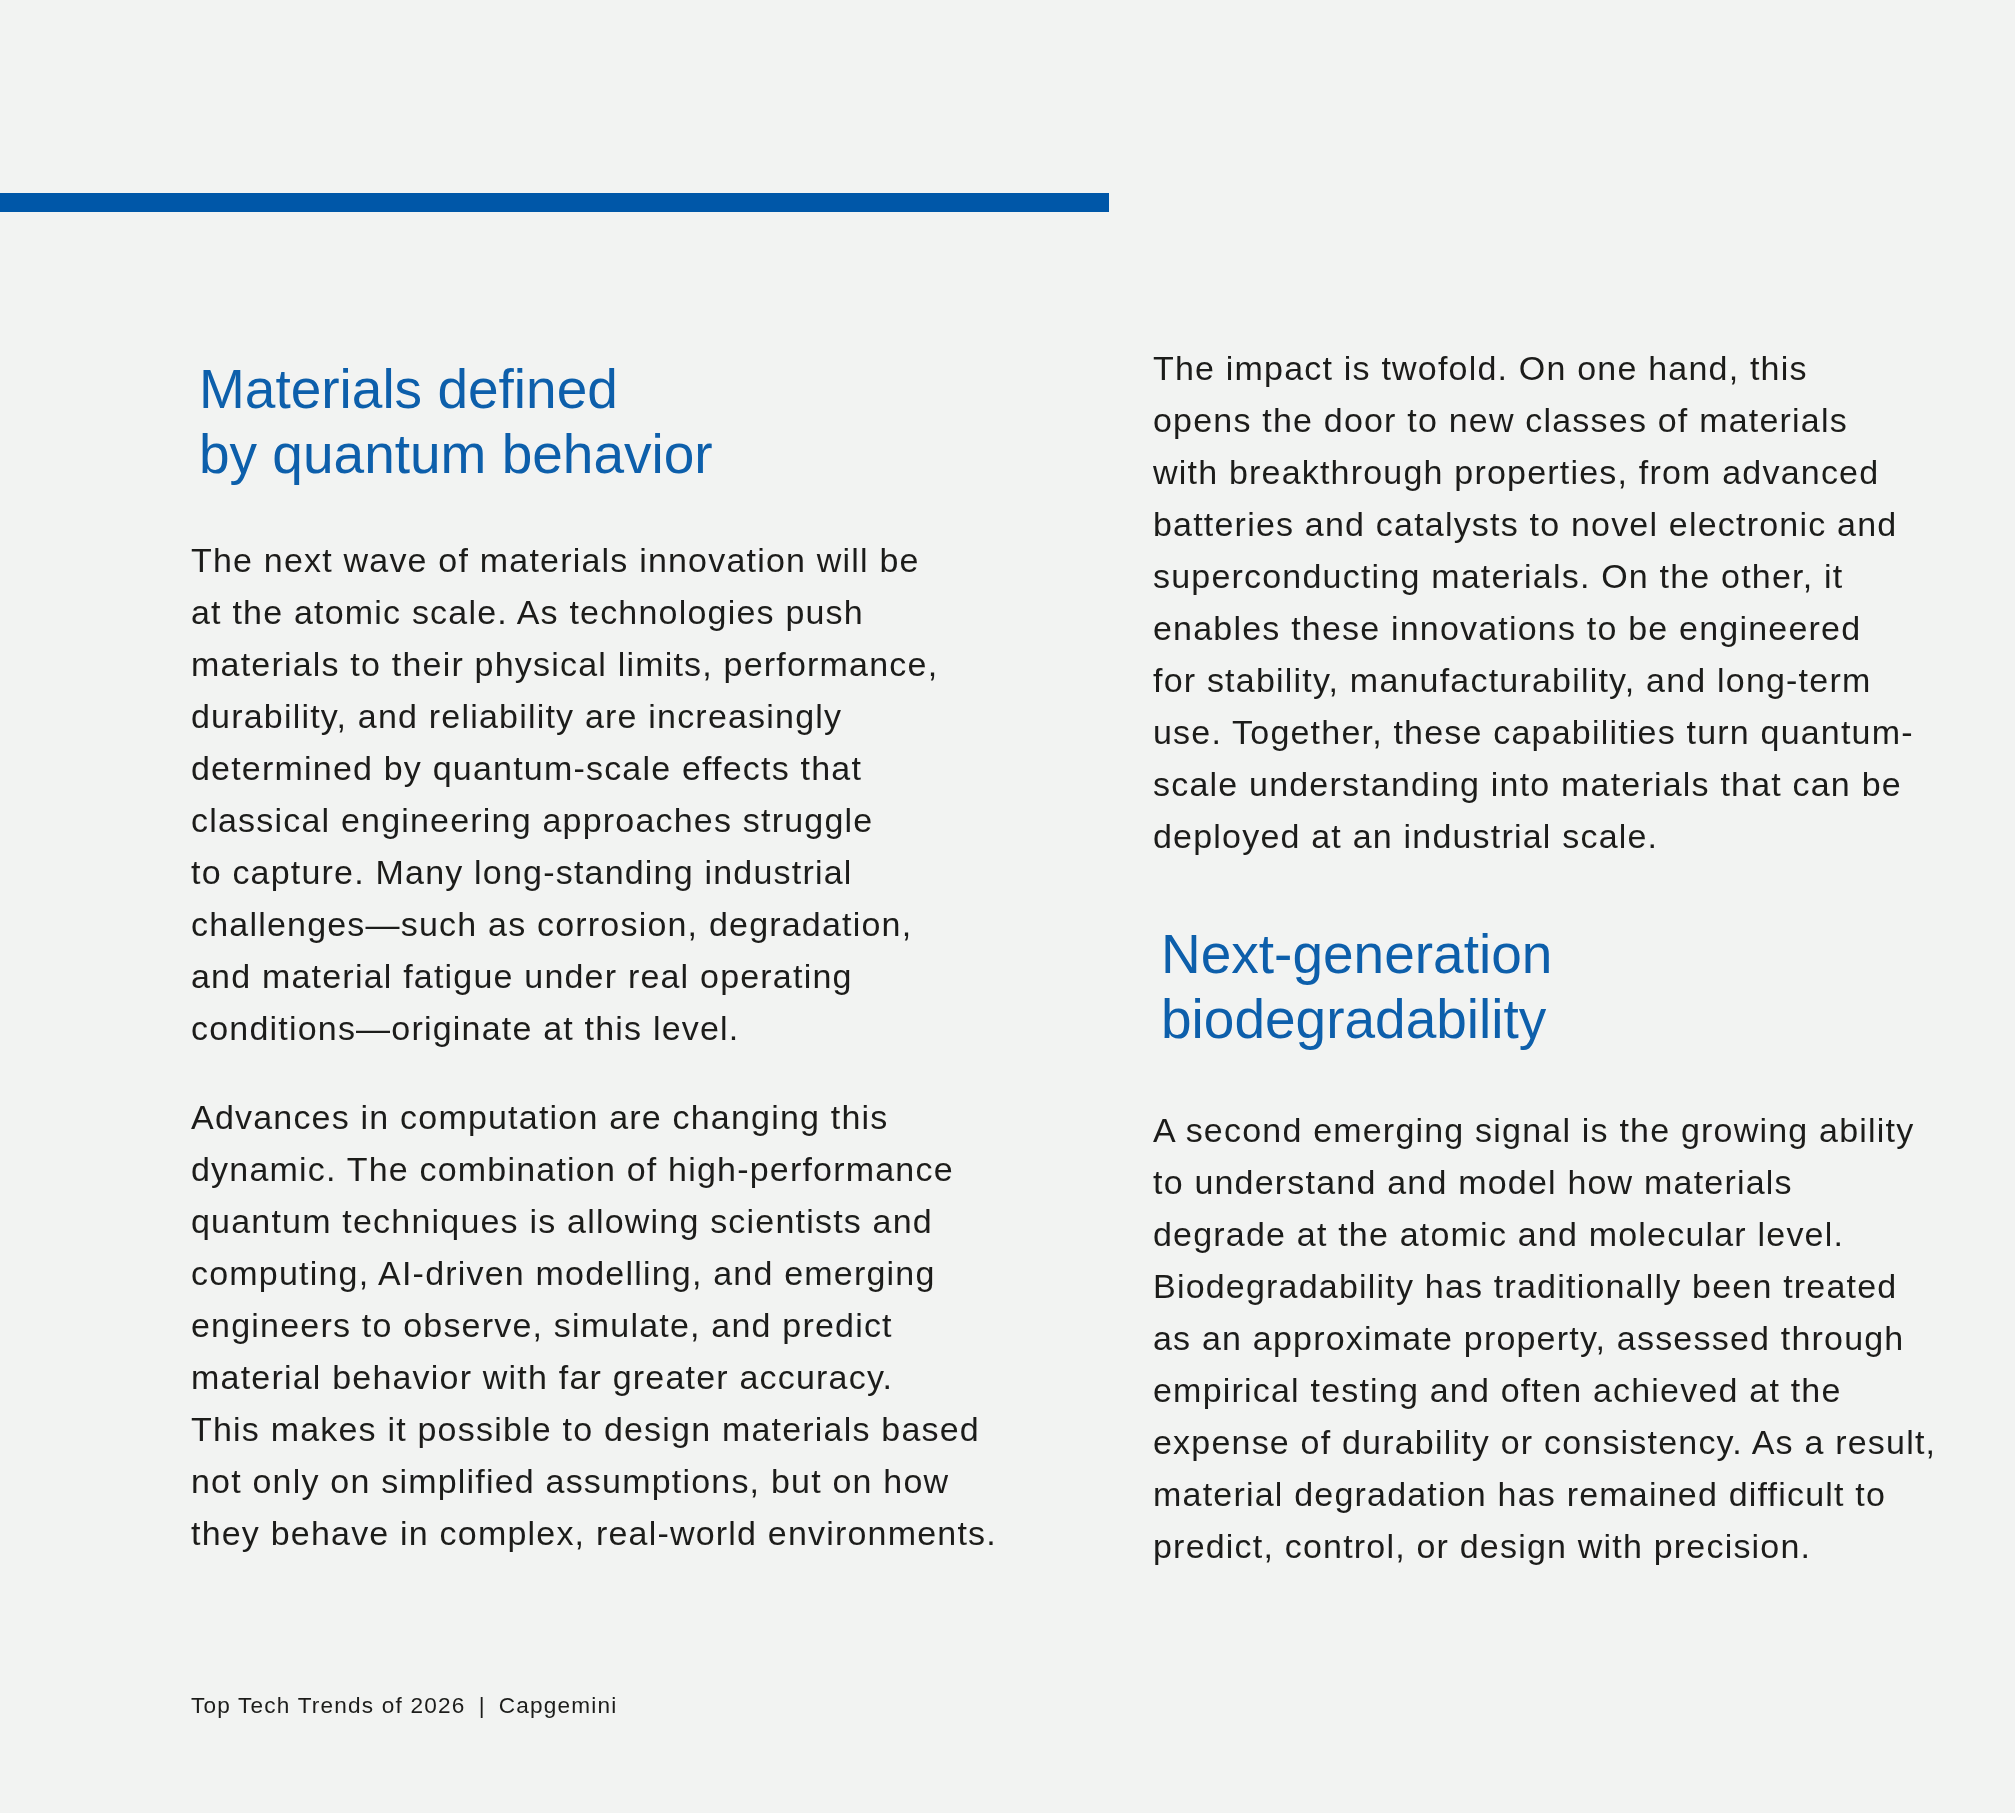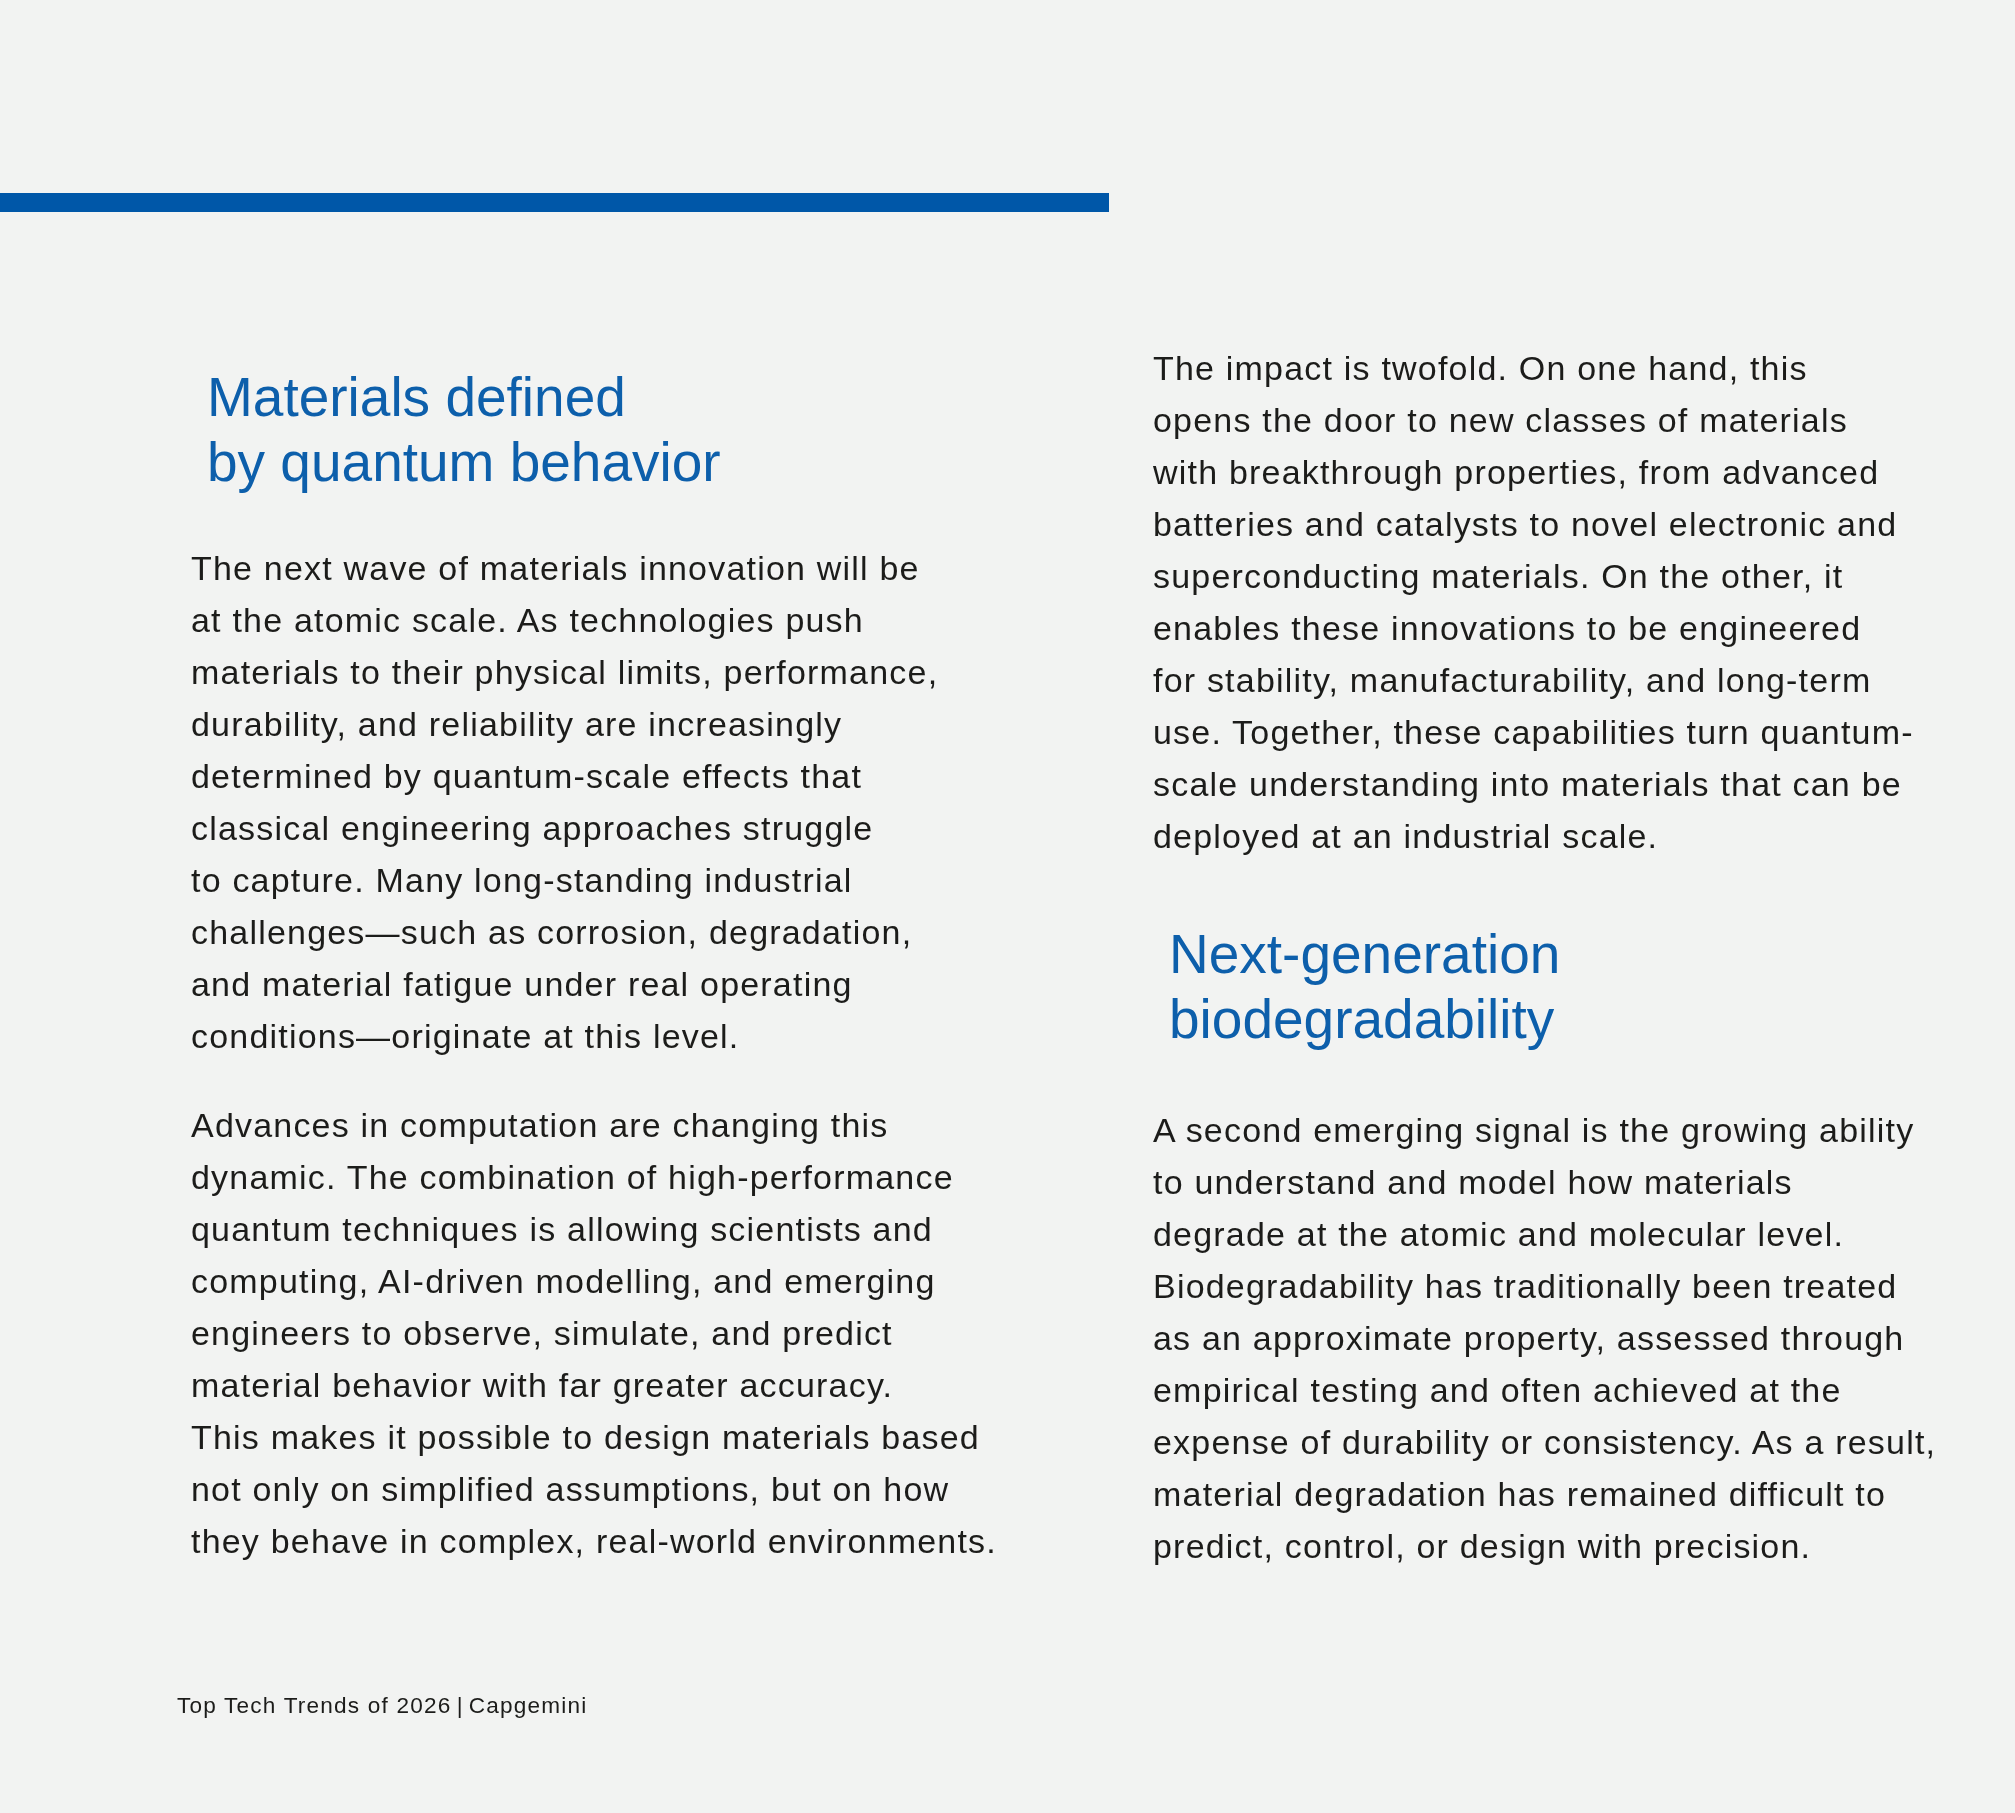--- a/index.html
+++ b/index.html
@@ -31,7 +31,7 @@
   #col2 { left: 1153px; top: 342px; }
 
   .heading {
-    margin: 16px;
+    margin: 8px;
     font-size: 55px;
     line-height: 65px;
     font-weight: 400;

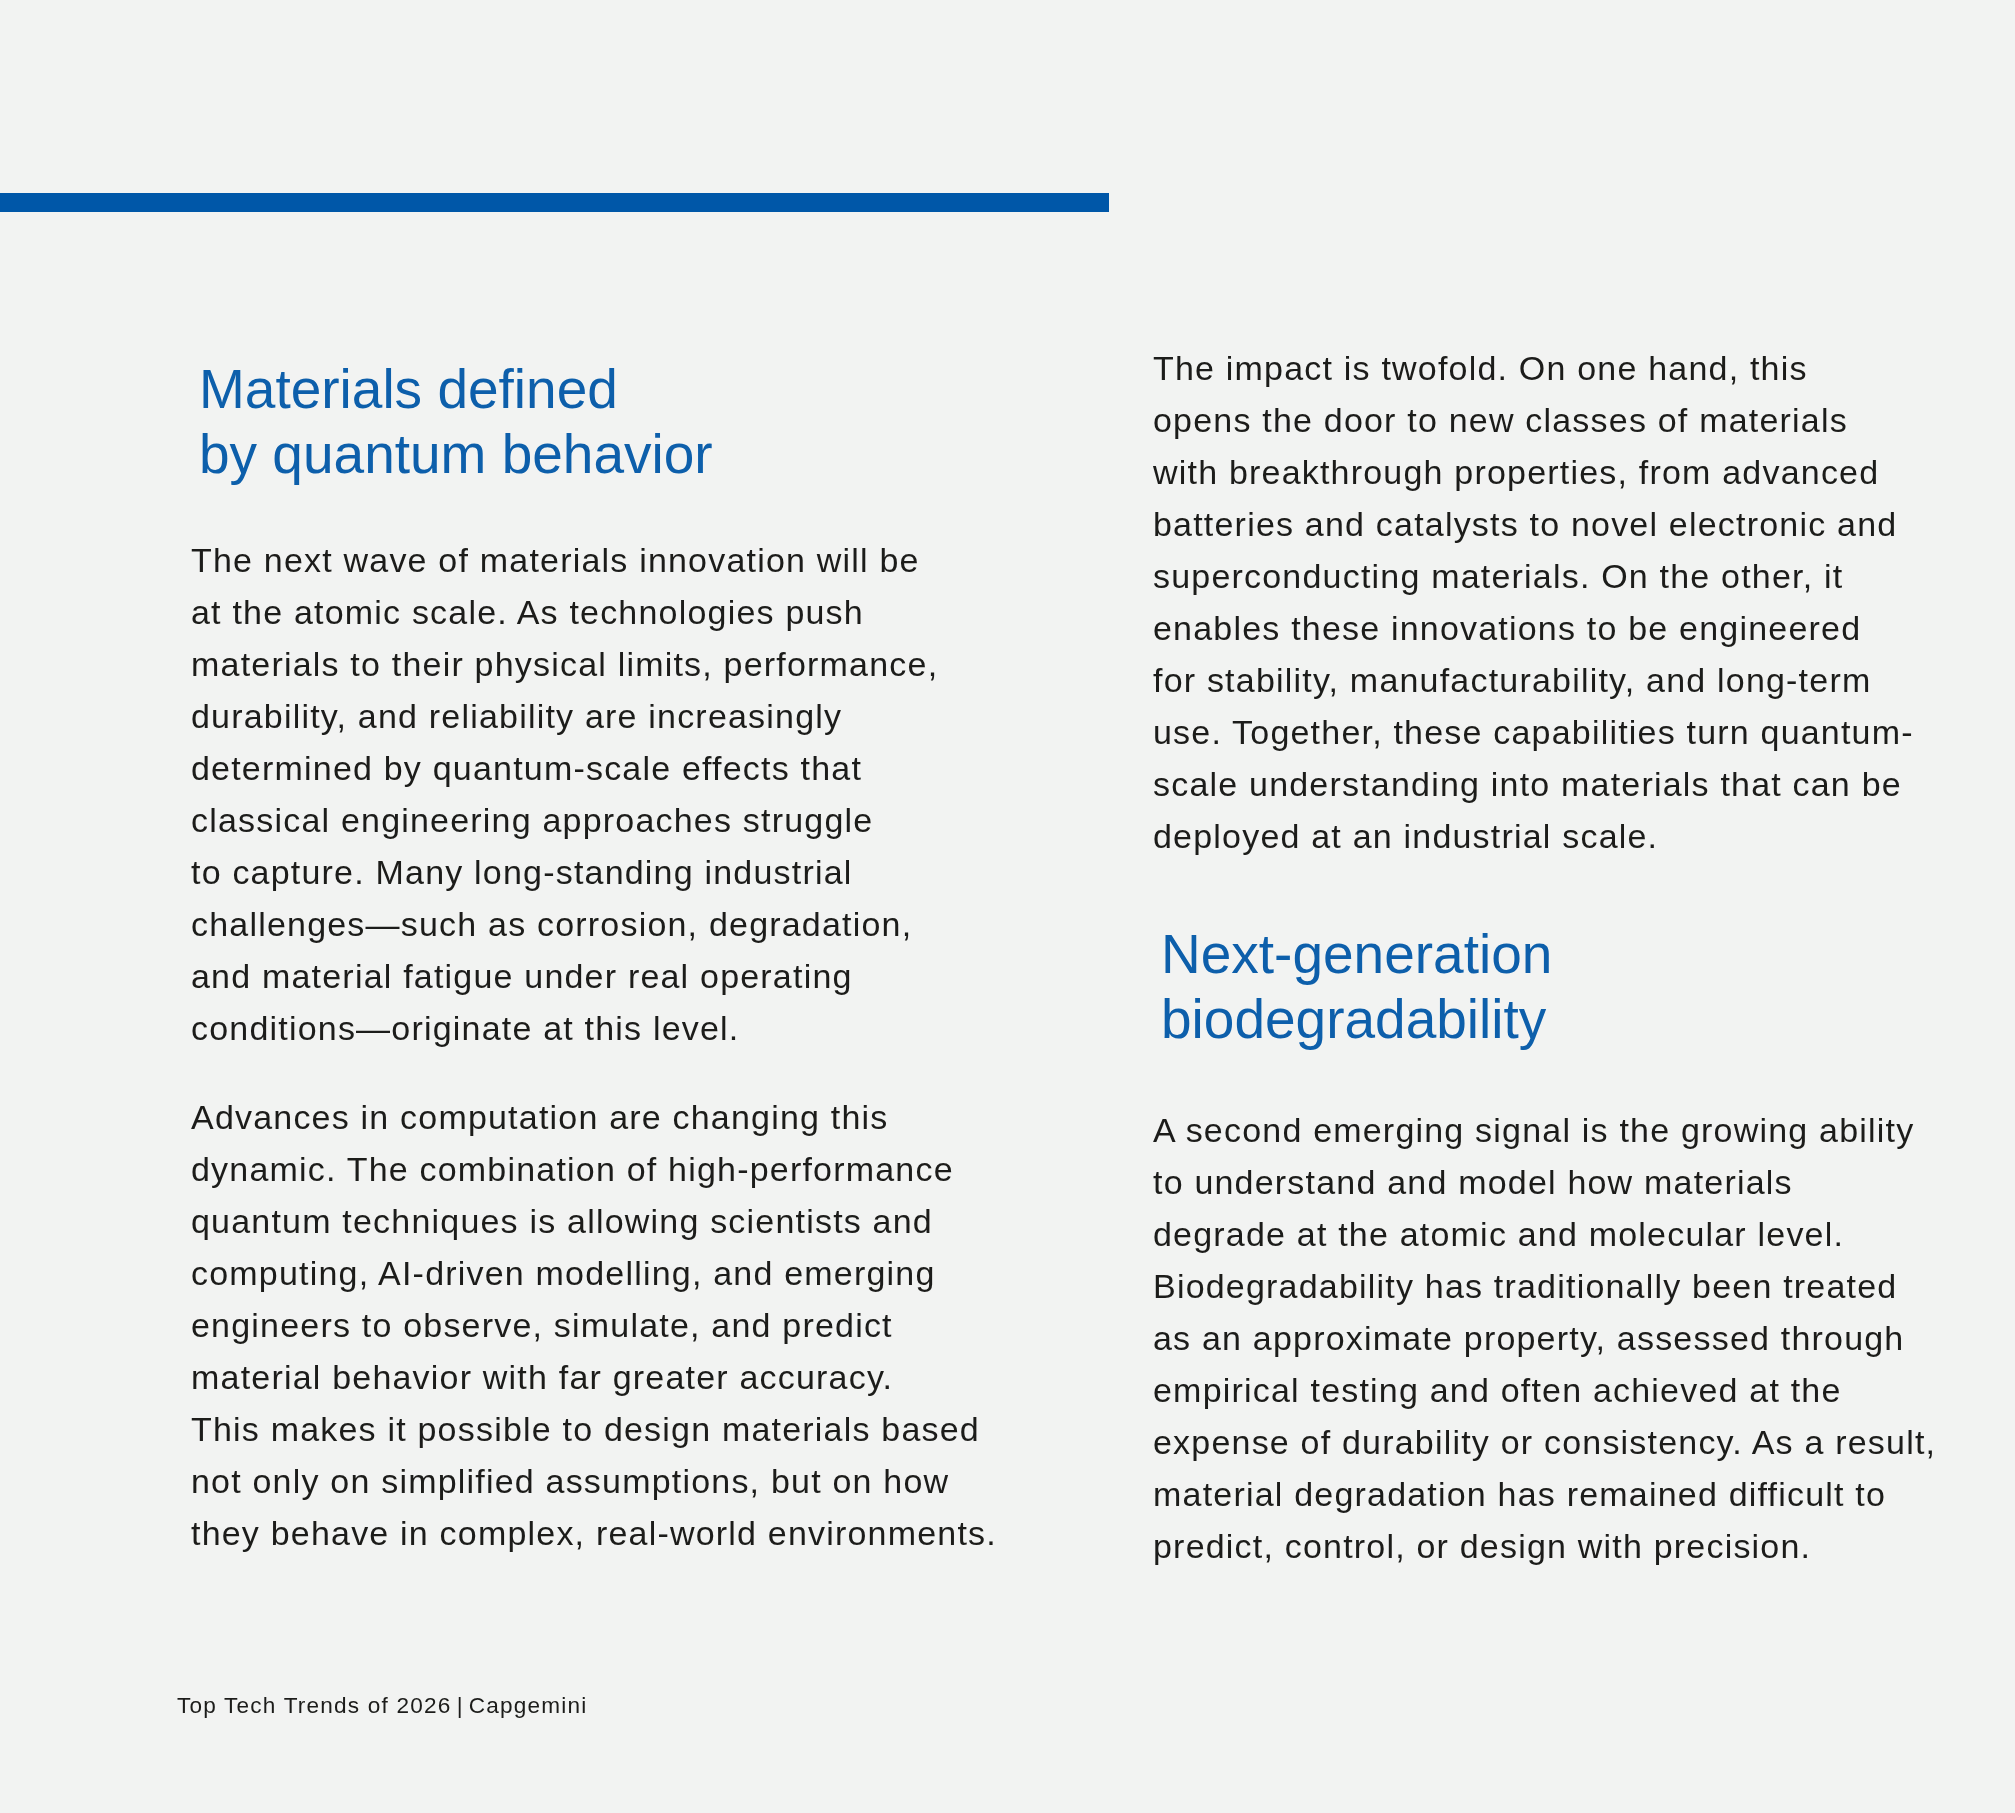--- a/index.html
+++ b/index.html
@@ -55,11 +55,11 @@
 
   .footer {
     position: absolute;
-    left: 177px;
+    left: 191px;
     top: 1693px;
     display: flex;
     align-items: center;
-    gap: 5px;
+    gap: 13px;
     font-size: 22.6px;
     letter-spacing: 1.2px;
     color: var(--body-text-color, #1c1c1a);

